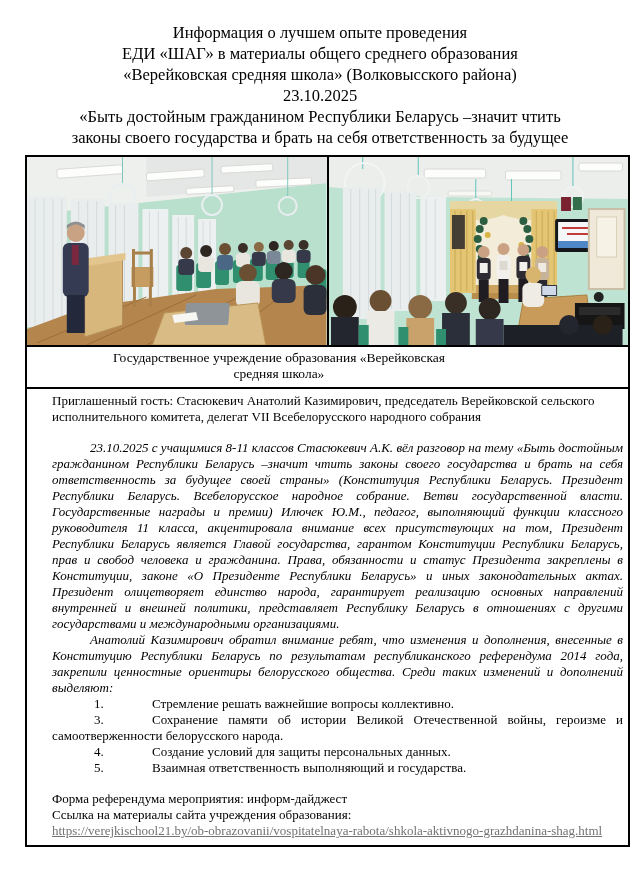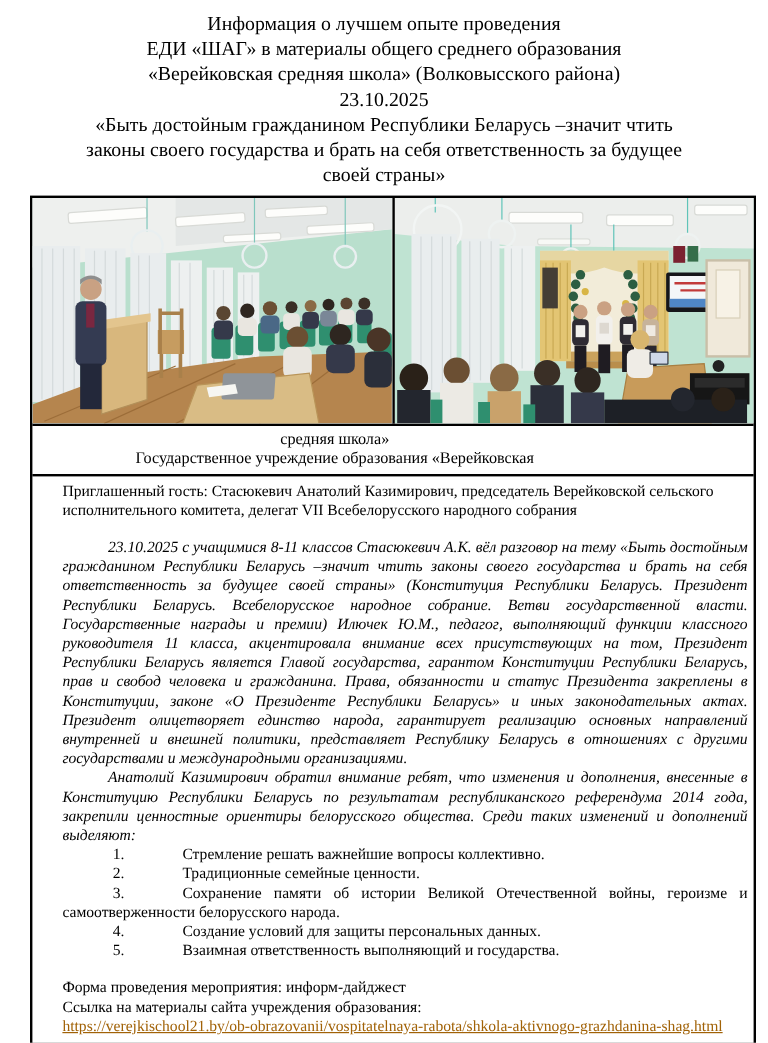--- a/index.html
+++ b/index.html
@@ -12,7 +12,7 @@
 
   
   .title-block{
-    padding-top:9px;
+    padding-top:22px;
     width:620px;margin:0 auto 7px auto;
     text-align:center;
     font-size:16.5px;line-height:21px;

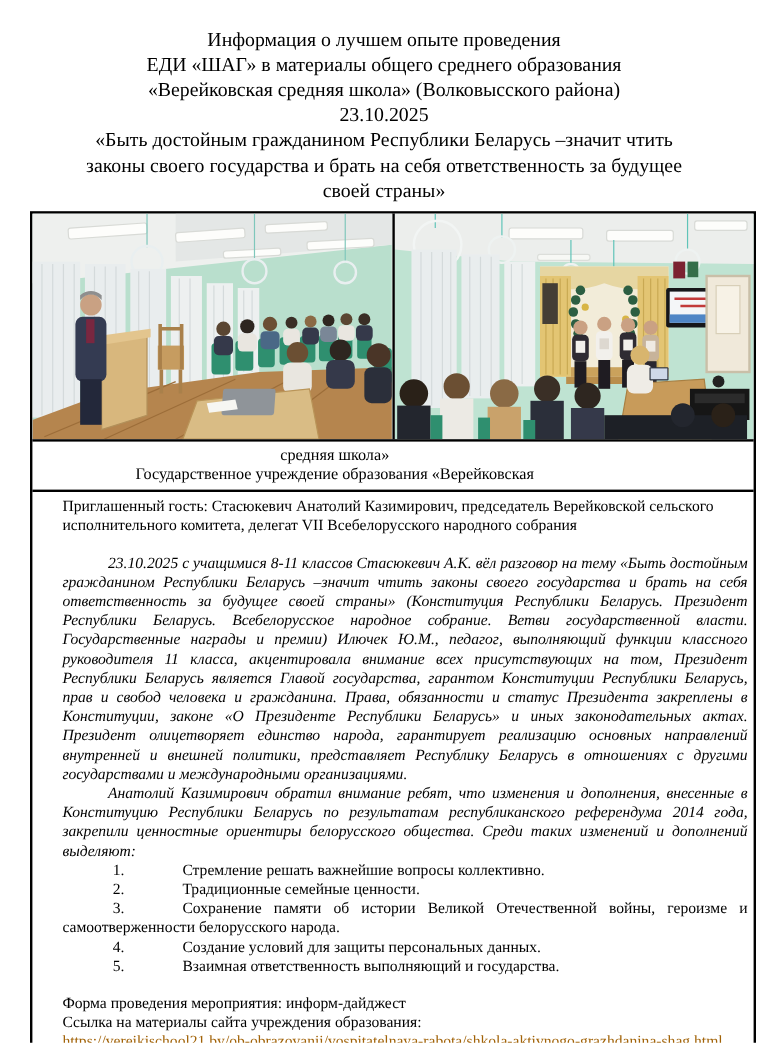--- a/index.html
+++ b/index.html
@@ -64,7 +64,6 @@
     <div class="title-line">23.10.2025</div>
     <div class="title-line">«Быть достойным гражданином Республики Беларусь –значит чтить</div>
     <div class="title-line">законы своего государства и брать на себя ответственность за будущее</div>
-    <div class="title-line">своей страны»</div>
   </div>
 
   <div class="doc-table">

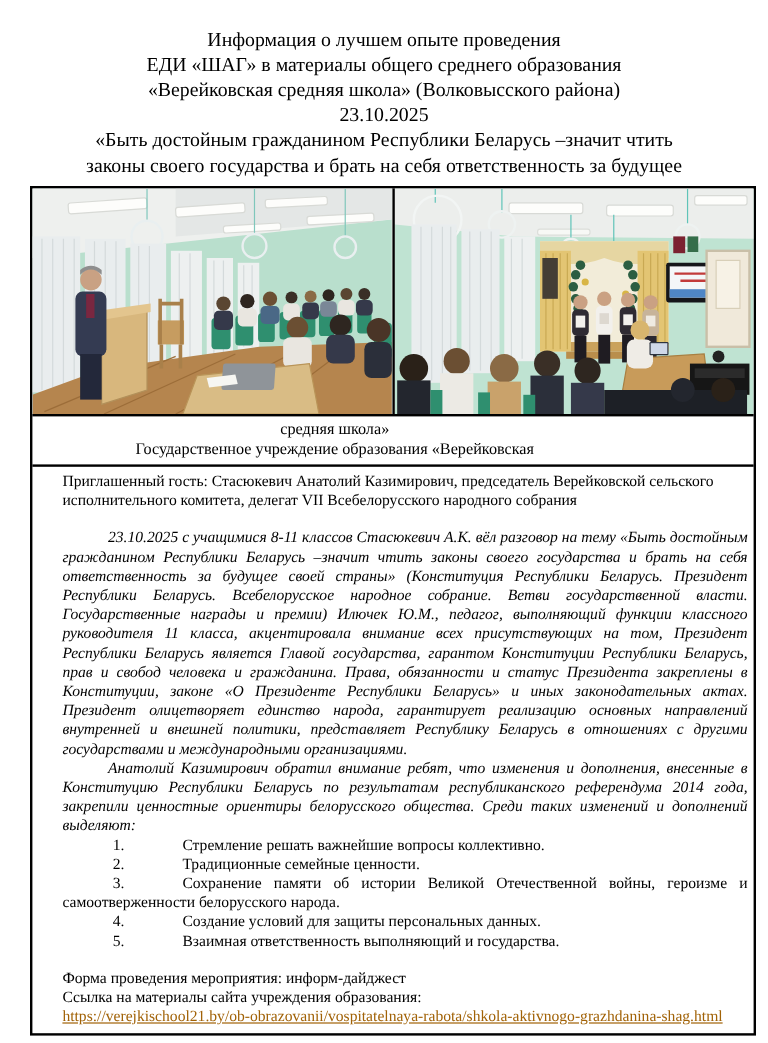--- a/index.html
+++ b/index.html
@@ -324,8 +324,8 @@
 
     <div class="caption-row">
       <div class="caption-text">
+        <div>Государственное учреждение образования «Верейковская</div>
         <div>средняя школа»</div>
-        <div>Государственное учреждение образования «Верейковская</div>
       </div>
     </div>
 

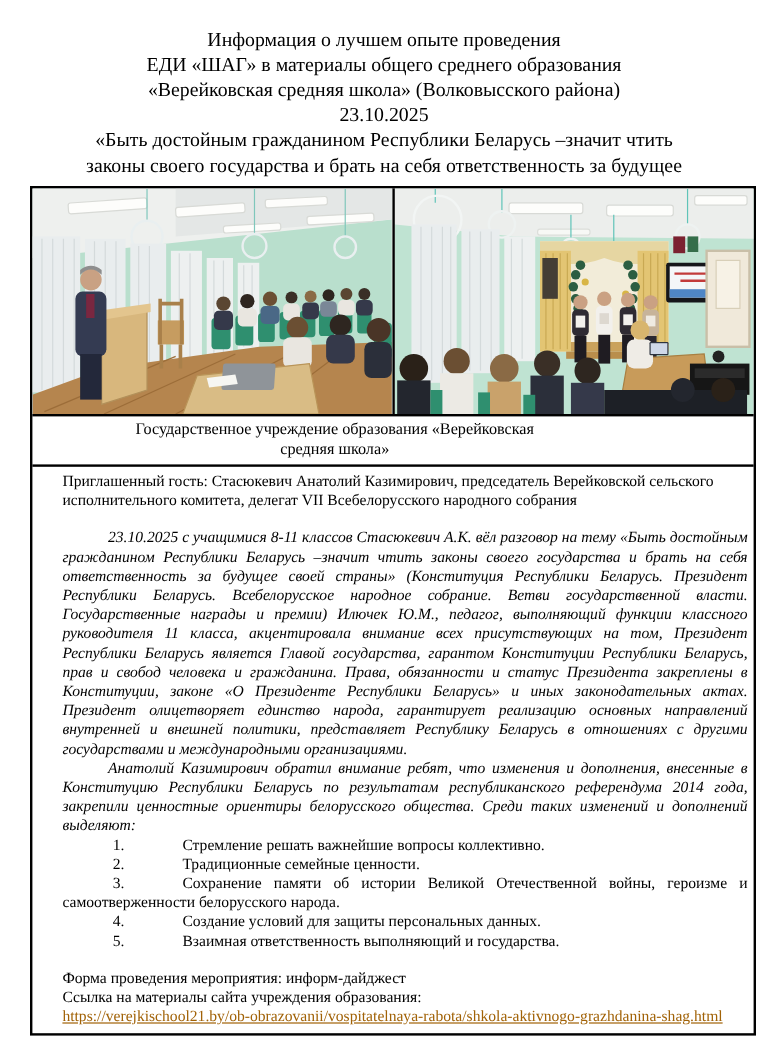--- a/index.html
+++ b/index.html
@@ -336,7 +336,6 @@
       <p class="justified">Анатолий Казимирович обратил внимание ребят, что изменения и дополнения, внесенные в Конституцию Республики Беларусь по результатам республиканского референдума 2014 года, закрепили ценностные ориентиры белорусского общества. Среди таких изменений и дополнений выделяют:</p>
 
       <p class="list-item"><span class="li-num">1.</span><span>Стремление решать важнейшие вопросы коллективно.</span></p>
-      <p class="list-item"><span class="li-num">2.</span><span>Традиционные семейные ценности.</span></p>
       <p class="list-item"><span class="li-num">3.</span><span>Сохранение памяти об истории Великой Отечественной войны, героизме и самоотверженности белорусского народа.</span></p>
       <p class="list-item"><span class="li-num">4.</span><span>Создание условий для защиты персональных данных.</span></p>
       <p class="list-item"><span class="li-num">5.</span><span>Взаимная ответственность выполняющий и государства.</span></p>

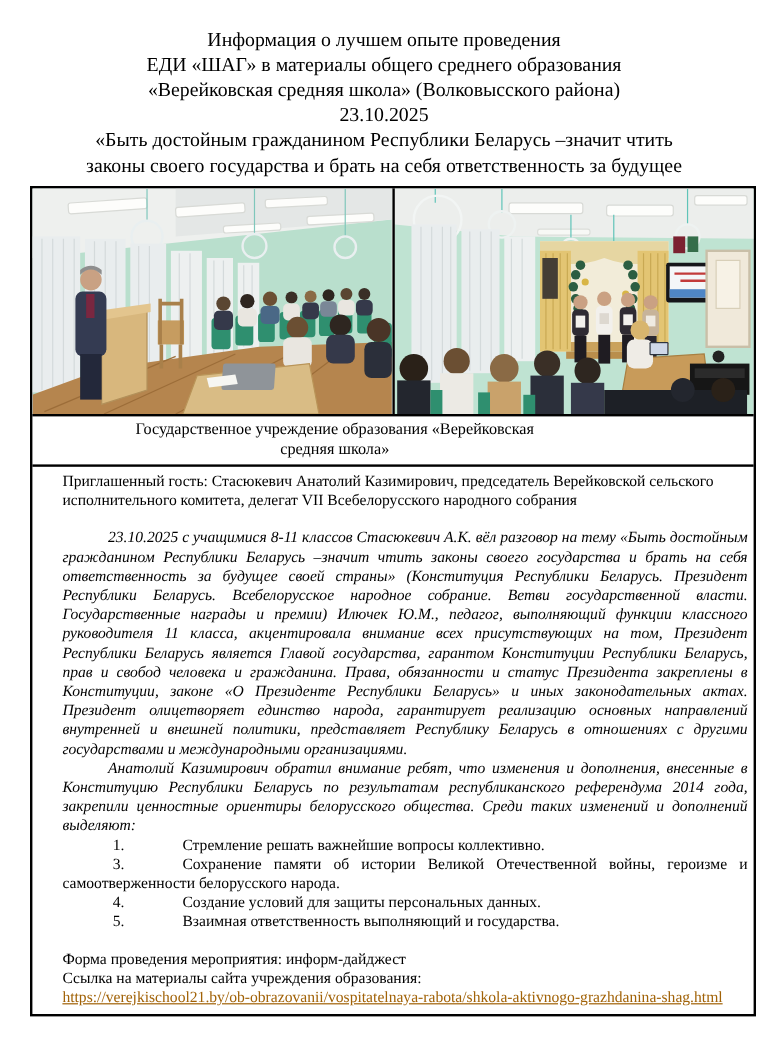--- a/index.html
+++ b/index.html
@@ -341,7 +341,7 @@
       <p class="list-item"><span class="li-num">5.</span><span>Взаимная ответственность выполняющий и государства.</span></p>
 
       <div class="spacer"></div>
-      <p class="plain">Форма проведения мероприятия: информ-дайджест</p>
+      <p class="plain">Форма референдума мероприятия: информ-дайджест</p>
       <p class="plain">Ссылка на материалы сайта учреждения образования:</p>
       <p class="plain"><a href="#" class="site-link">https://verejkischool21.by/ob-obrazovanii/vospitatelnaya-rabota/shkola-aktivnogo-grazhdanina-shag.html</a></p>
     </div>

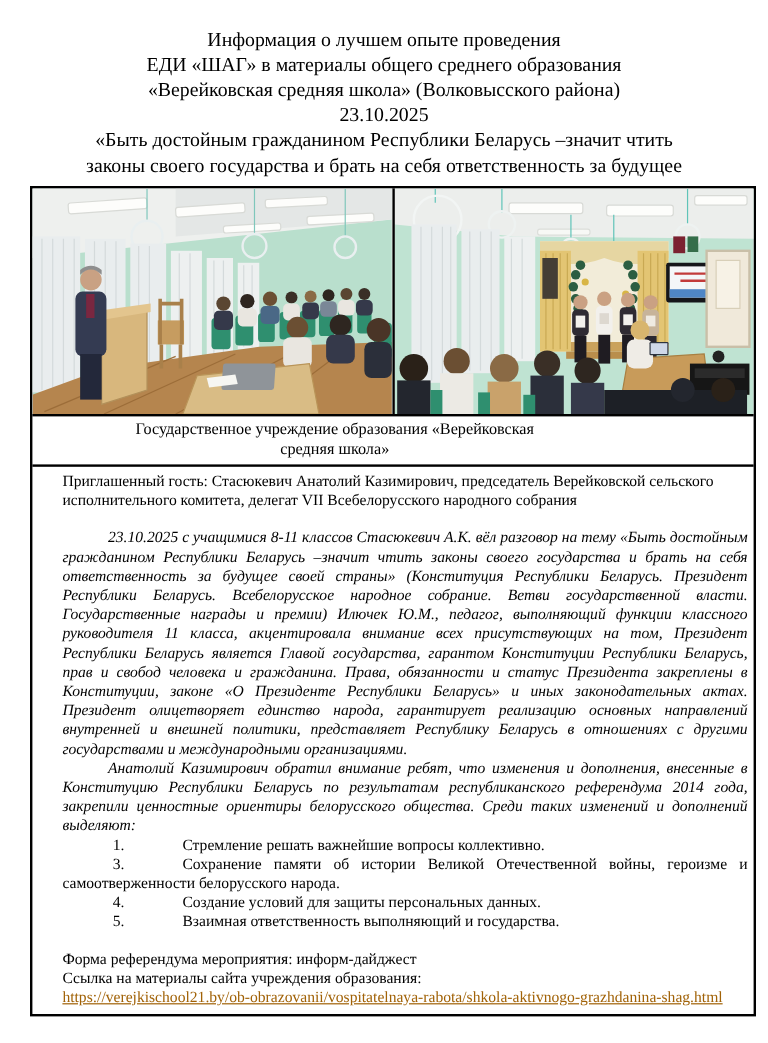--- a/index.html
+++ b/index.html
@@ -50,7 +50,7 @@
   p.list-item{text-align:justify;}
   .li-num{display:inline-block;margin-left:42px;width:58px;}
   p.plain{text-align:left;}
-  a.site-link{color:#a16207;text-decoration:underline;}
+  a.site-link{color:#737373;text-decoration:underline;}
 </style>
 </head>
 <body>

